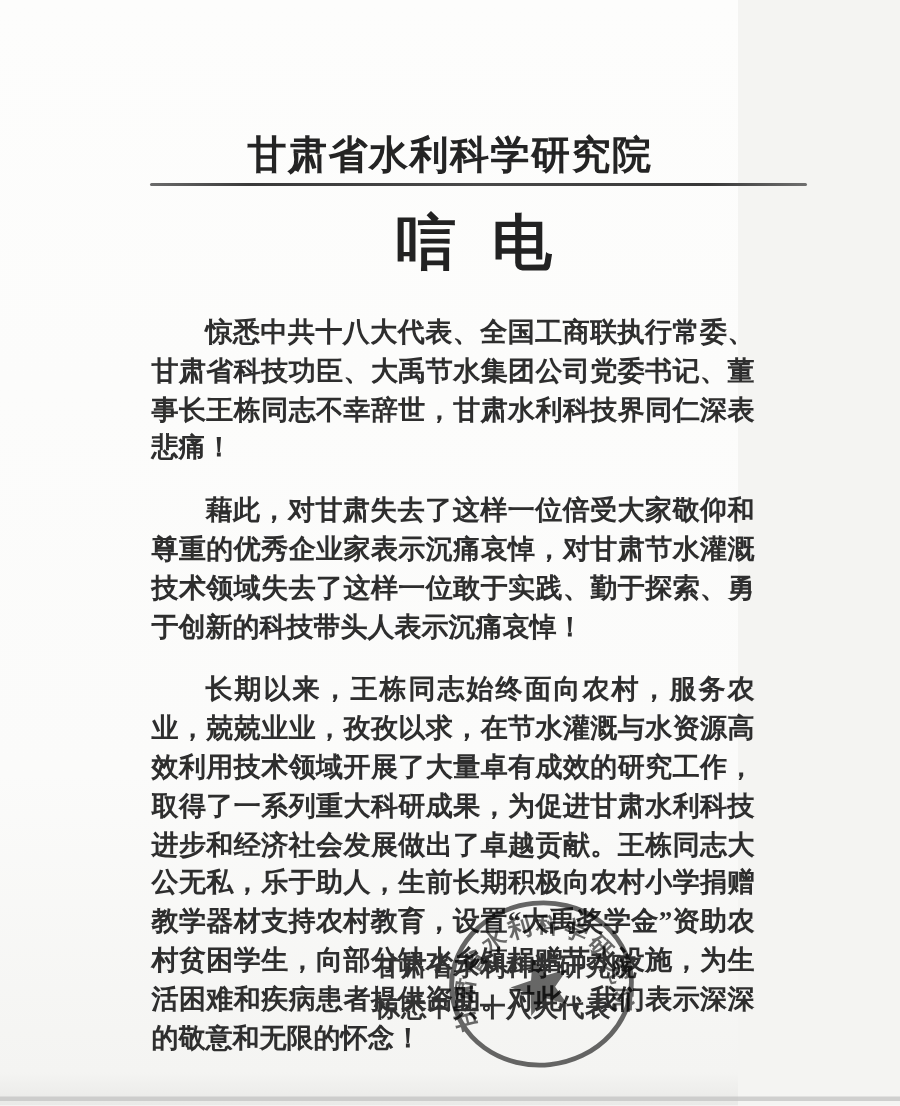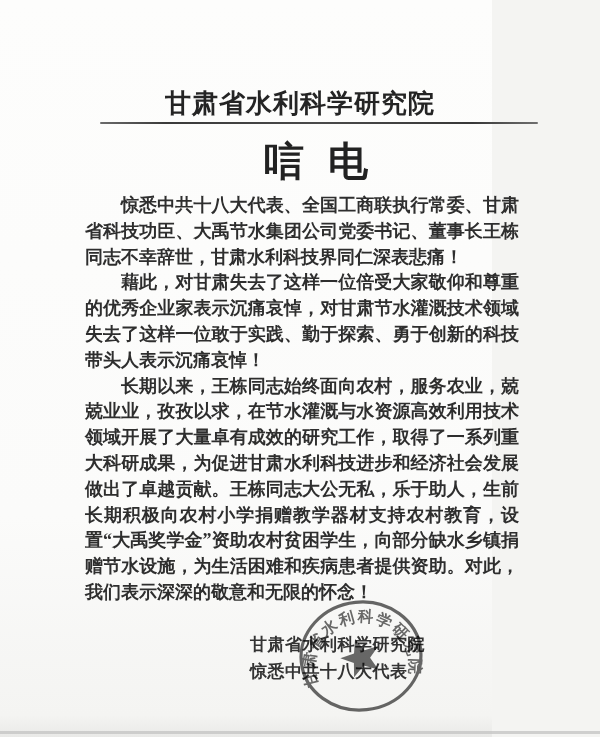--- a/index.html
+++ b/index.html
@@ -62,7 +62,7 @@
   }
   .body-text p {
     text-indent: 2em;
-    margin: 0;
+    margin: 16px;
   }
   .signature {
     position: absolute;

